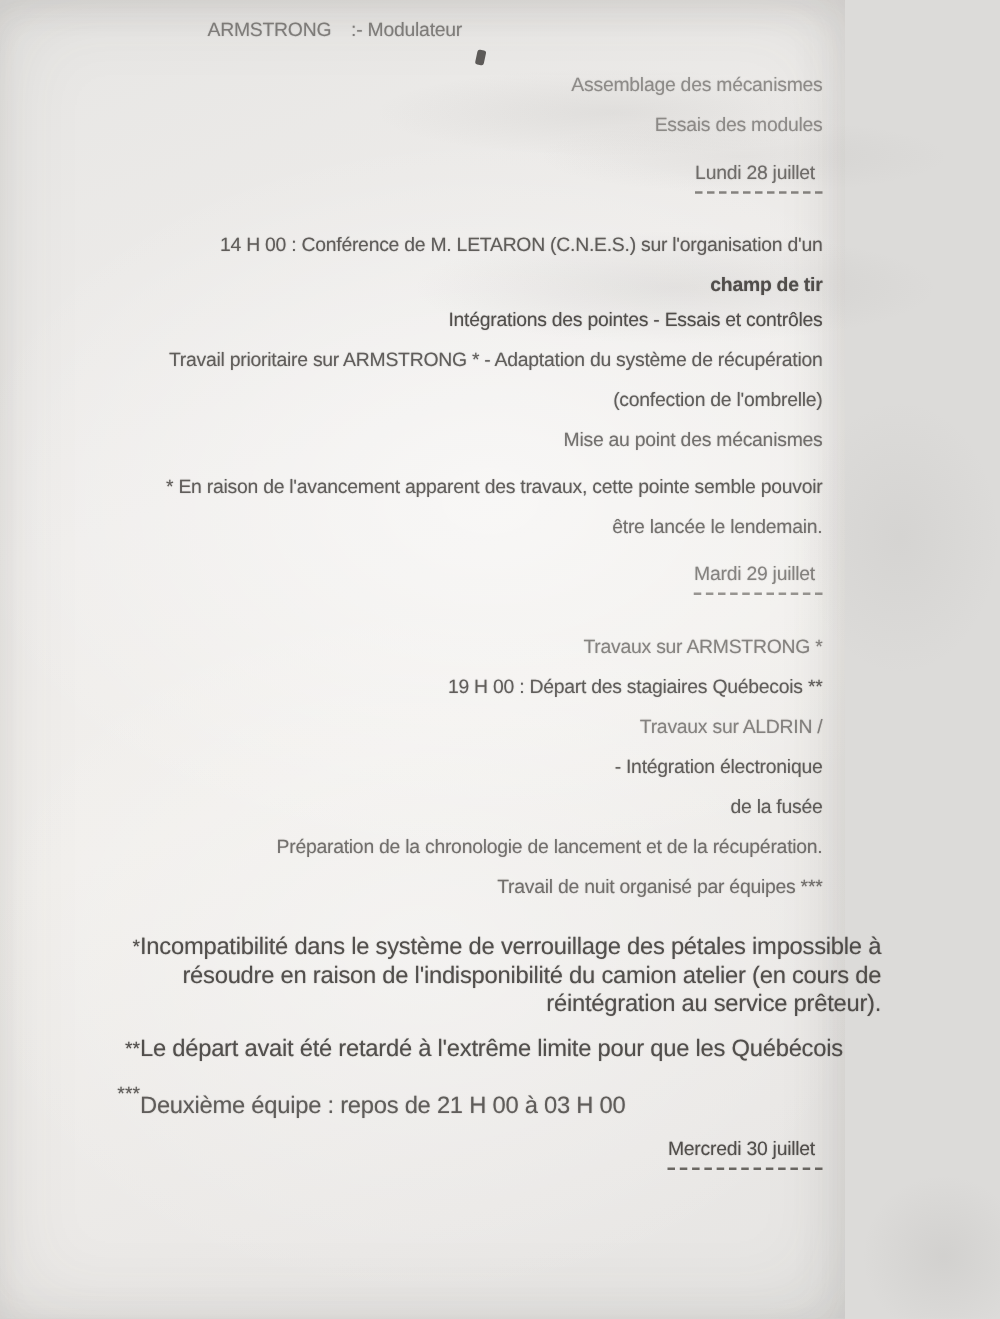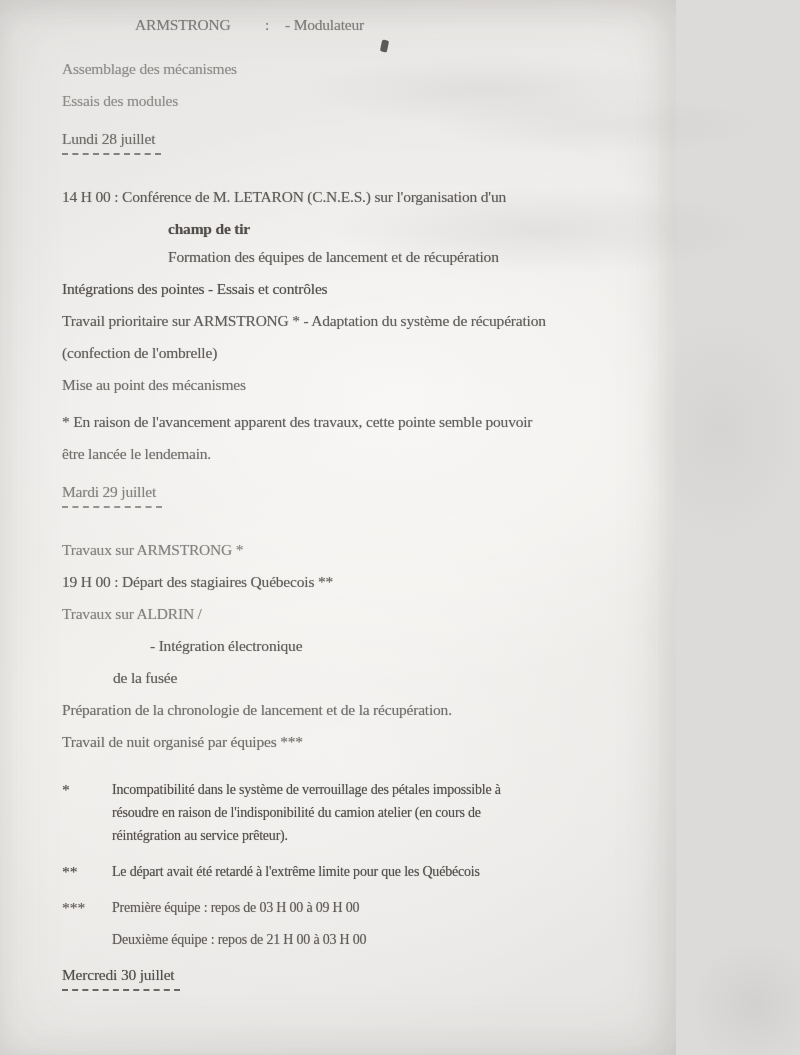--- a/index.html
+++ b/index.html
@@ -11,8 +11,9 @@
       radial-gradient(500px 380px at 50% 72%, rgba(255,255,255,.35), rgba(255,255,255,0) 75%),
       linear-gradient(160deg,#e7e6e4 0%,#efedeb 35%,#f1efec 55%,#eae8e6 85%,#e5e4e2 100%);
     box-shadow: inset 0 0 70px rgba(70,65,60,.10), inset -14px 0 34px rgba(70,65,60,.06), inset 0 10px 26px rgba(70,65,60,.05);
-    font-family:Liberation Serif, serif;
+    font-family:Liberation Sans, sans-serif;
     color:#3c3936;
+    text-align:right;
   }
   .content{position:relative;padding:8px 18px 0 62px;z-index:2;}
   .ln{font-size:15.5px;line-height:21px;margin:0 0 11px 0;white-space:nowrap;

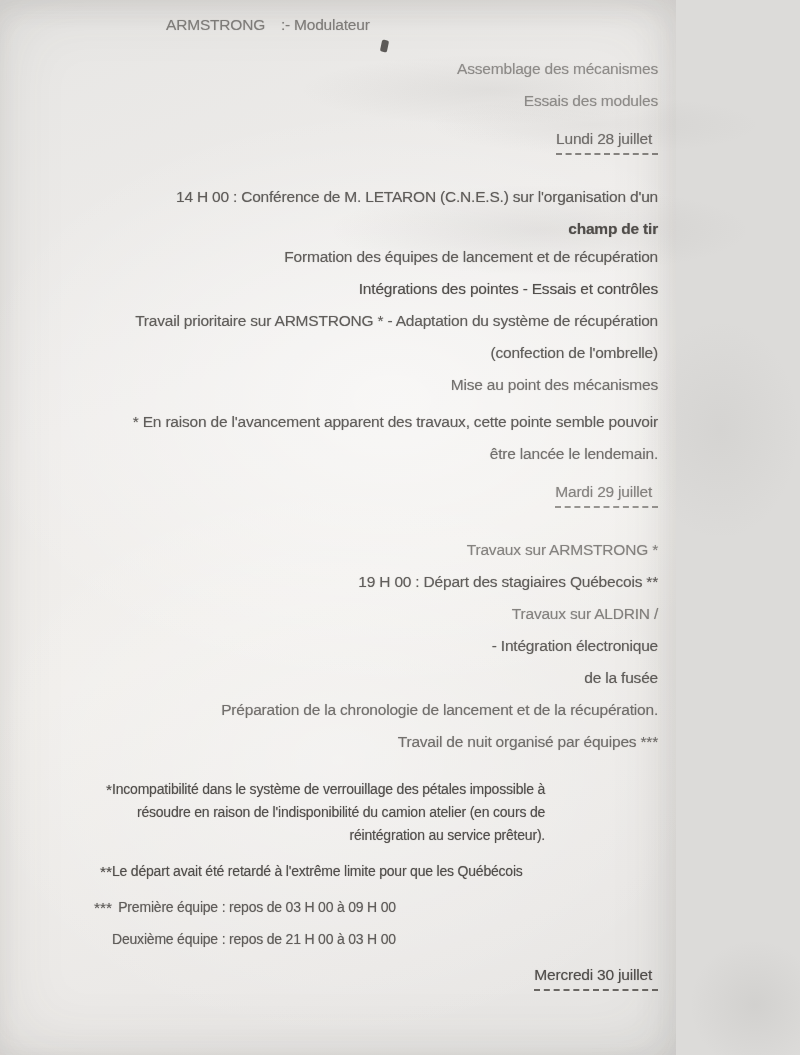--- a/index.html
+++ b/index.html
@@ -76,7 +76,6 @@
     </div>
     <div class="ln d80">14 H 00 : Conférence de M. LETARON (C.N.E.S.) sur l'organisation d'un</div>
     <div class="ln d88 bold ind106 tight">champ de tir</div>
-    <div class="ln d80 ind106">Formation des équipes de lancement et de récupération</div>
     <div class="ln d88">Intégrations des pointes - Essais et contrôles</div>
     <div class="ln d80">Travail prioritaire sur ARMSTRONG * - Adaptation du système de récupération</div>
     <div class="ln d80">(confection de l'ombrelle)</div>

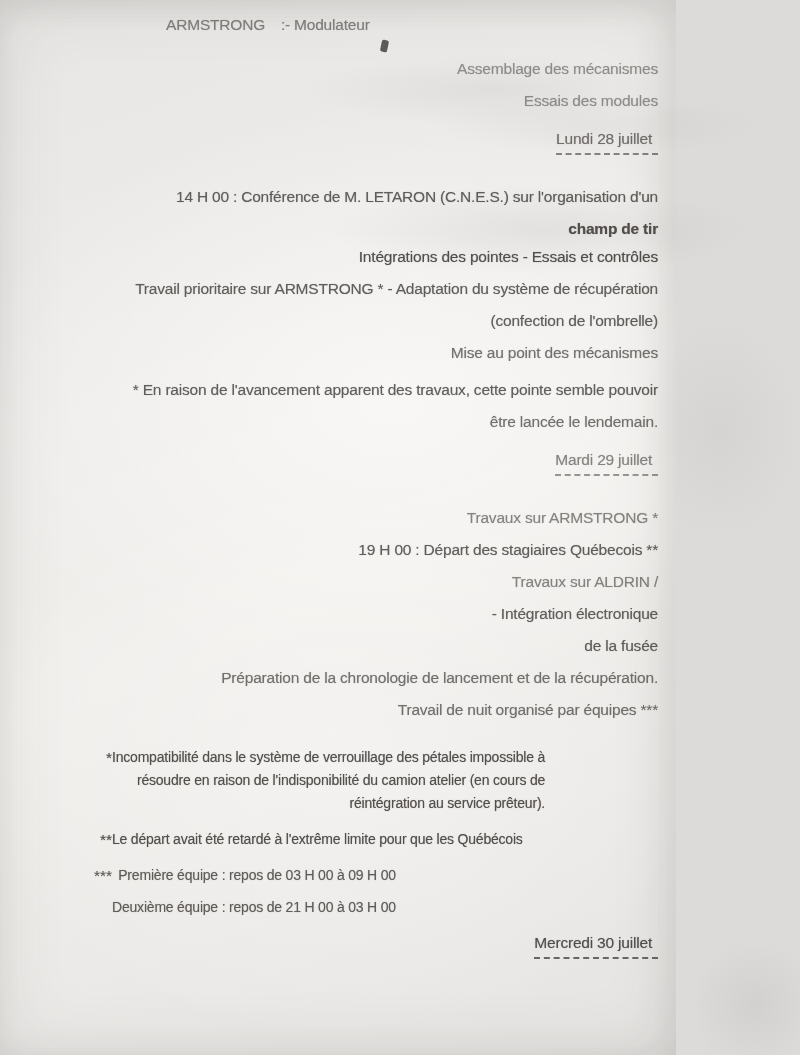--- a/index.html
+++ b/index.html
@@ -36,7 +36,7 @@
   .footnotes{margin-top:26px;}
   .fn{display:flex;margin-bottom:13px;}
   .fn-marker{width:50px;flex-shrink:0;font-size:15.5px;line-height:23px;text-shadow:0 0 1px rgba(64,60,56,.55);}
-  .fn-text .fnl{font-size:14px;line-height:23px;white-space:nowrap;text-shadow:0 0 1px rgba(64,60,56,.55);letter-spacing:-.2px;}
+  .fn-text .fnl{font-size:19px;line-height:23px;white-space:nowrap;text-shadow:0 0 1px rgba(64,60,56,.55);letter-spacing:-.2px;}
   .fn-gap{height:9px;}
   
   .ghost{position:absolute;border-radius:50%;pointer-events:none;z-index:1;}

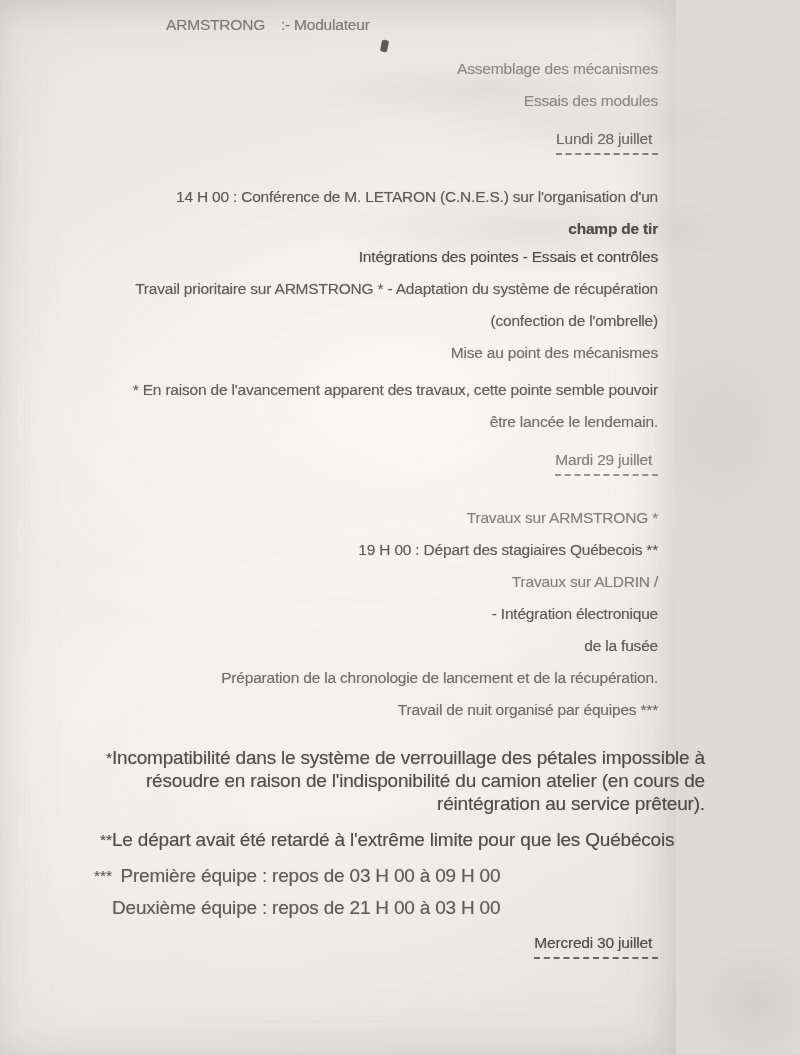--- a/index.html
+++ b/index.html
@@ -112,7 +112,6 @@
       <div class="fn d80">
         <span class="fn-marker">***</span>
         <span class="fn-text">
-          <div class="fnl">Première équipe : repos de 03 H 00 à 09 H 00</div>
           <div class="fn-gap"></div>
           <div class="fnl">Deuxième équipe : repos de 21 H 00 à 03 H 00</div>
         </span>

